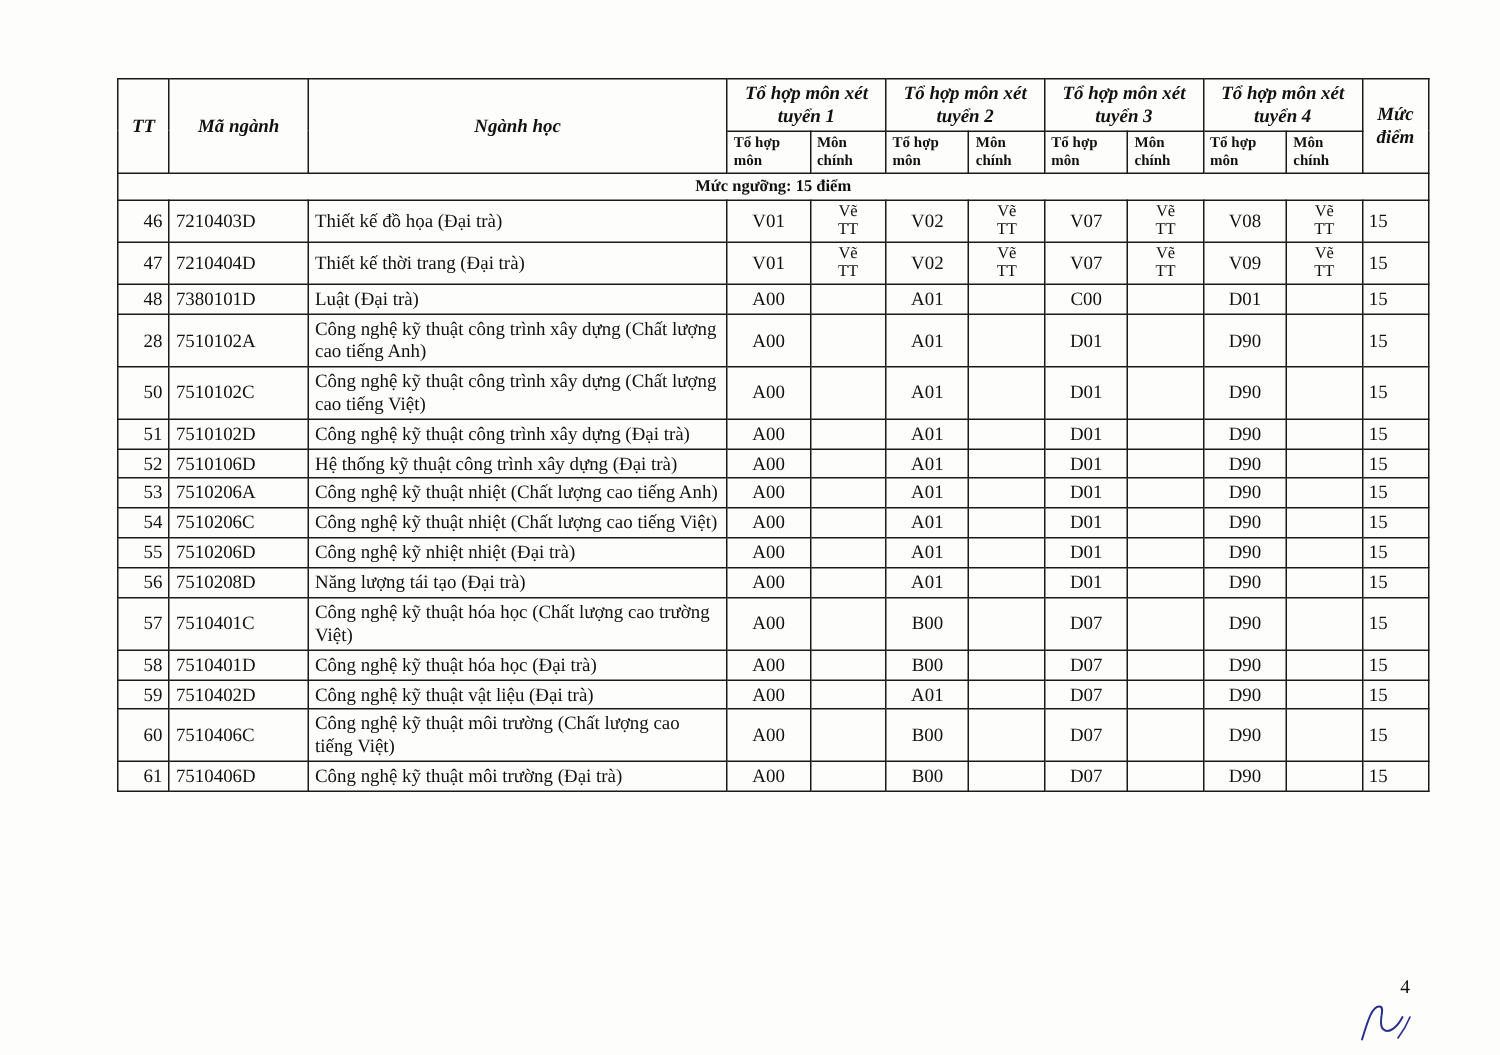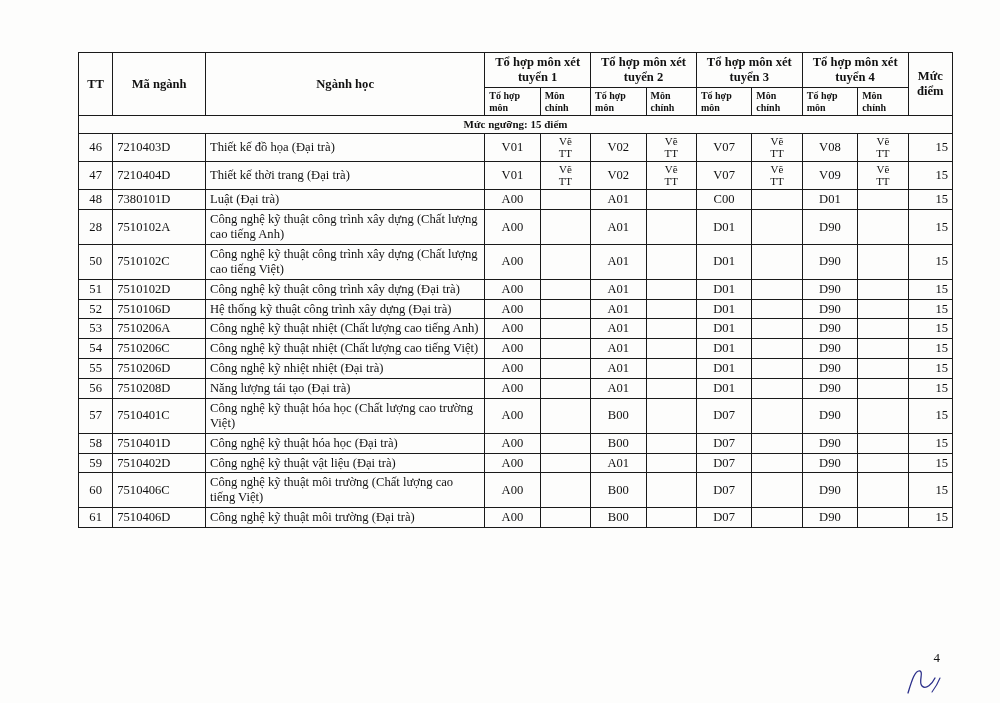--- a/index.html
+++ b/index.html
@@ -55,6 +55,7 @@
     font-weight: bold;
     text-align: center;
     line-height: 1.25;
+    font-style: italic;
   }
   .subhead {
     font-weight: bold;

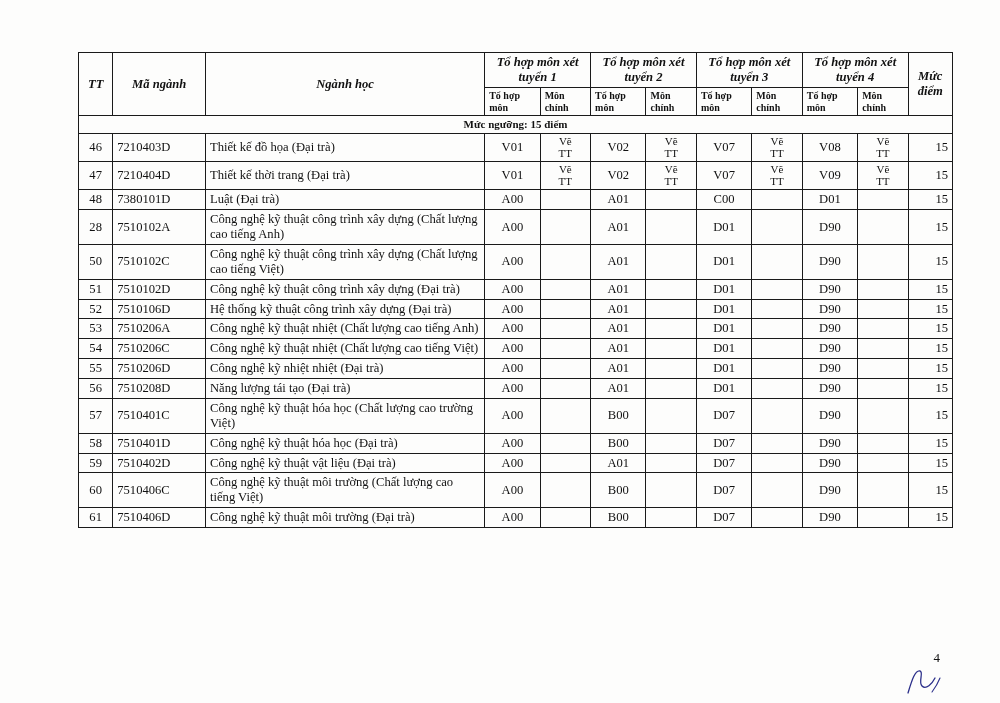--- a/index.html
+++ b/index.html
@@ -43,7 +43,7 @@
     font-weight: bold;
     text-align: center;
   }
-  .c-tt { width: 34px; text-align: center; }
+  .c-tt { width: 34px; text-align: right; }
   .c-code { width: 92px; text-align: left; }
   .c-name { width: 277px; text-align: left; }
   .c-grp { width: 55px; text-align: center; }

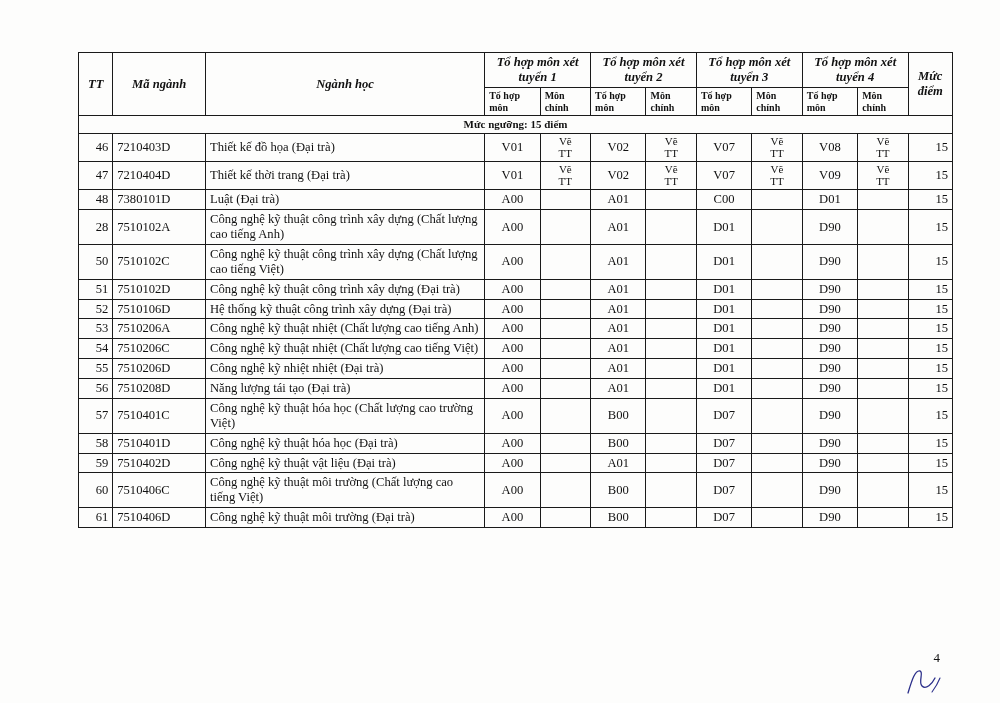--- a/index.html
+++ b/index.html
@@ -48,7 +48,7 @@
   .c-name { width: 277px; text-align: left; }
   .c-grp { width: 55px; text-align: center; }
   .c-main { width: 50px; text-align: center; }
-  .c-score { width: 44px; text-align: right; }
+  .c-score { width: 44px; text-align: left; }
 
   .hdr-top td, .hdr-top th { padding-top: 6px; padding-bottom: 6px; }
   .grouphead {

